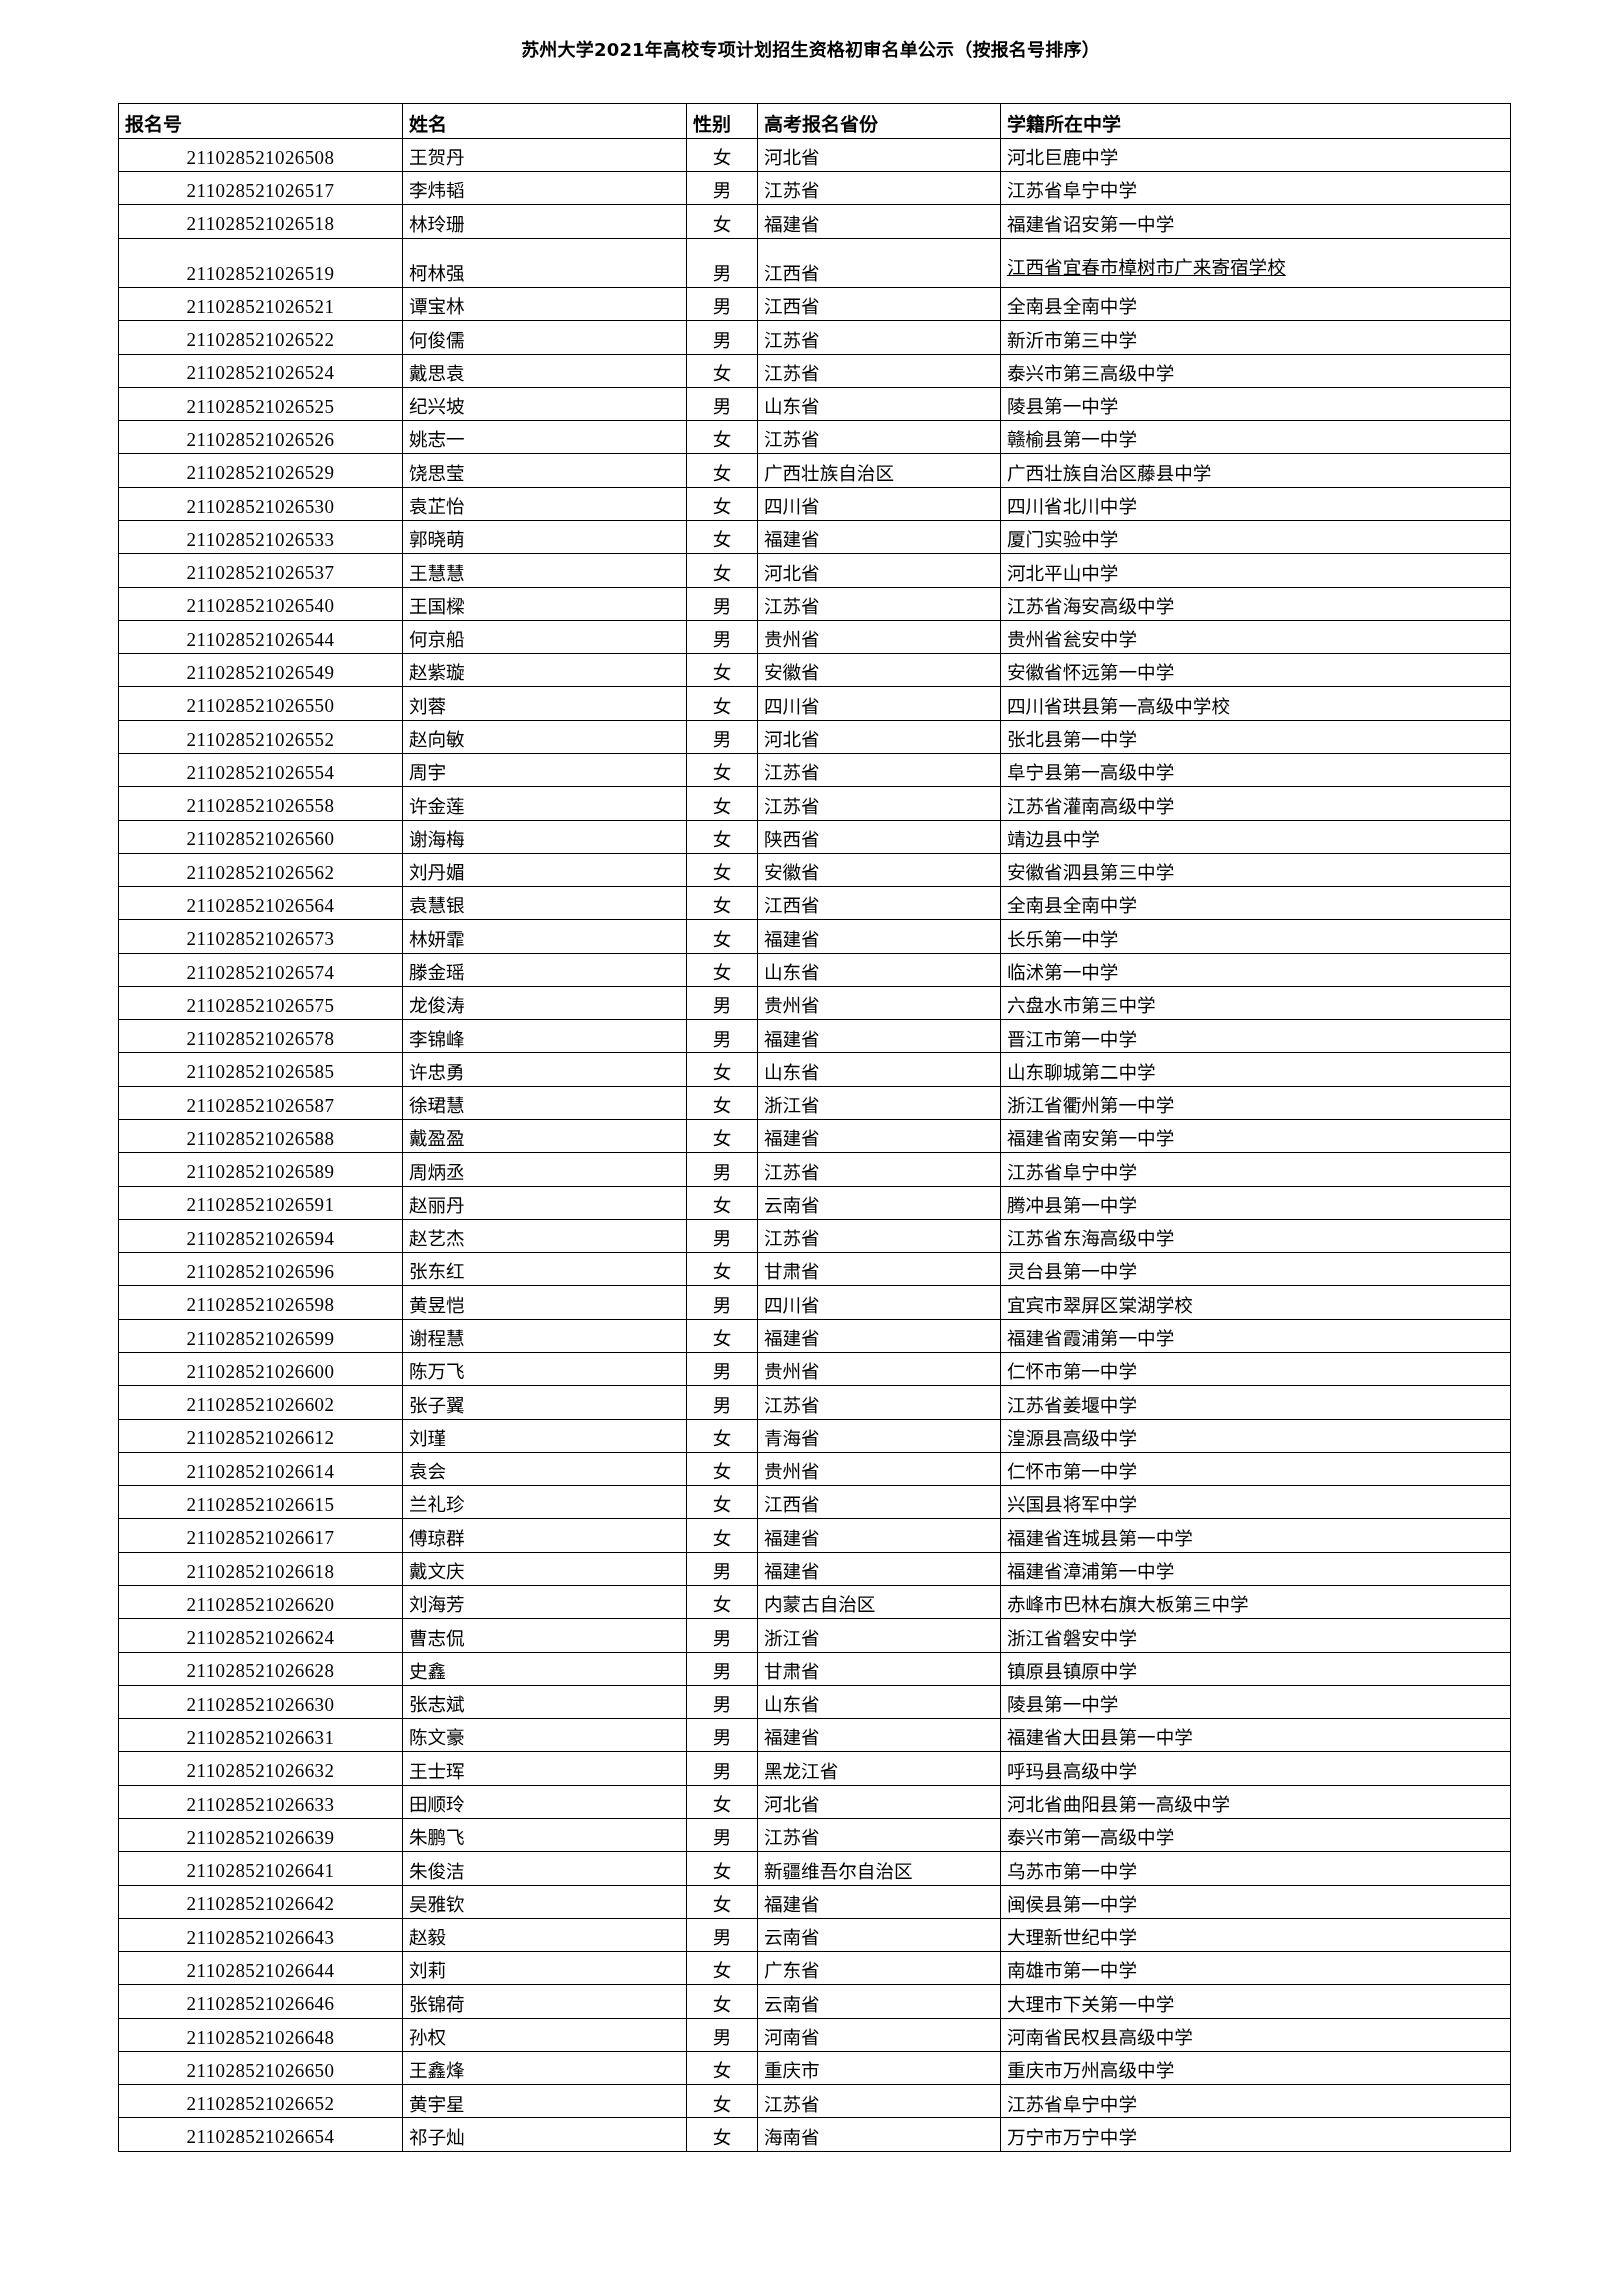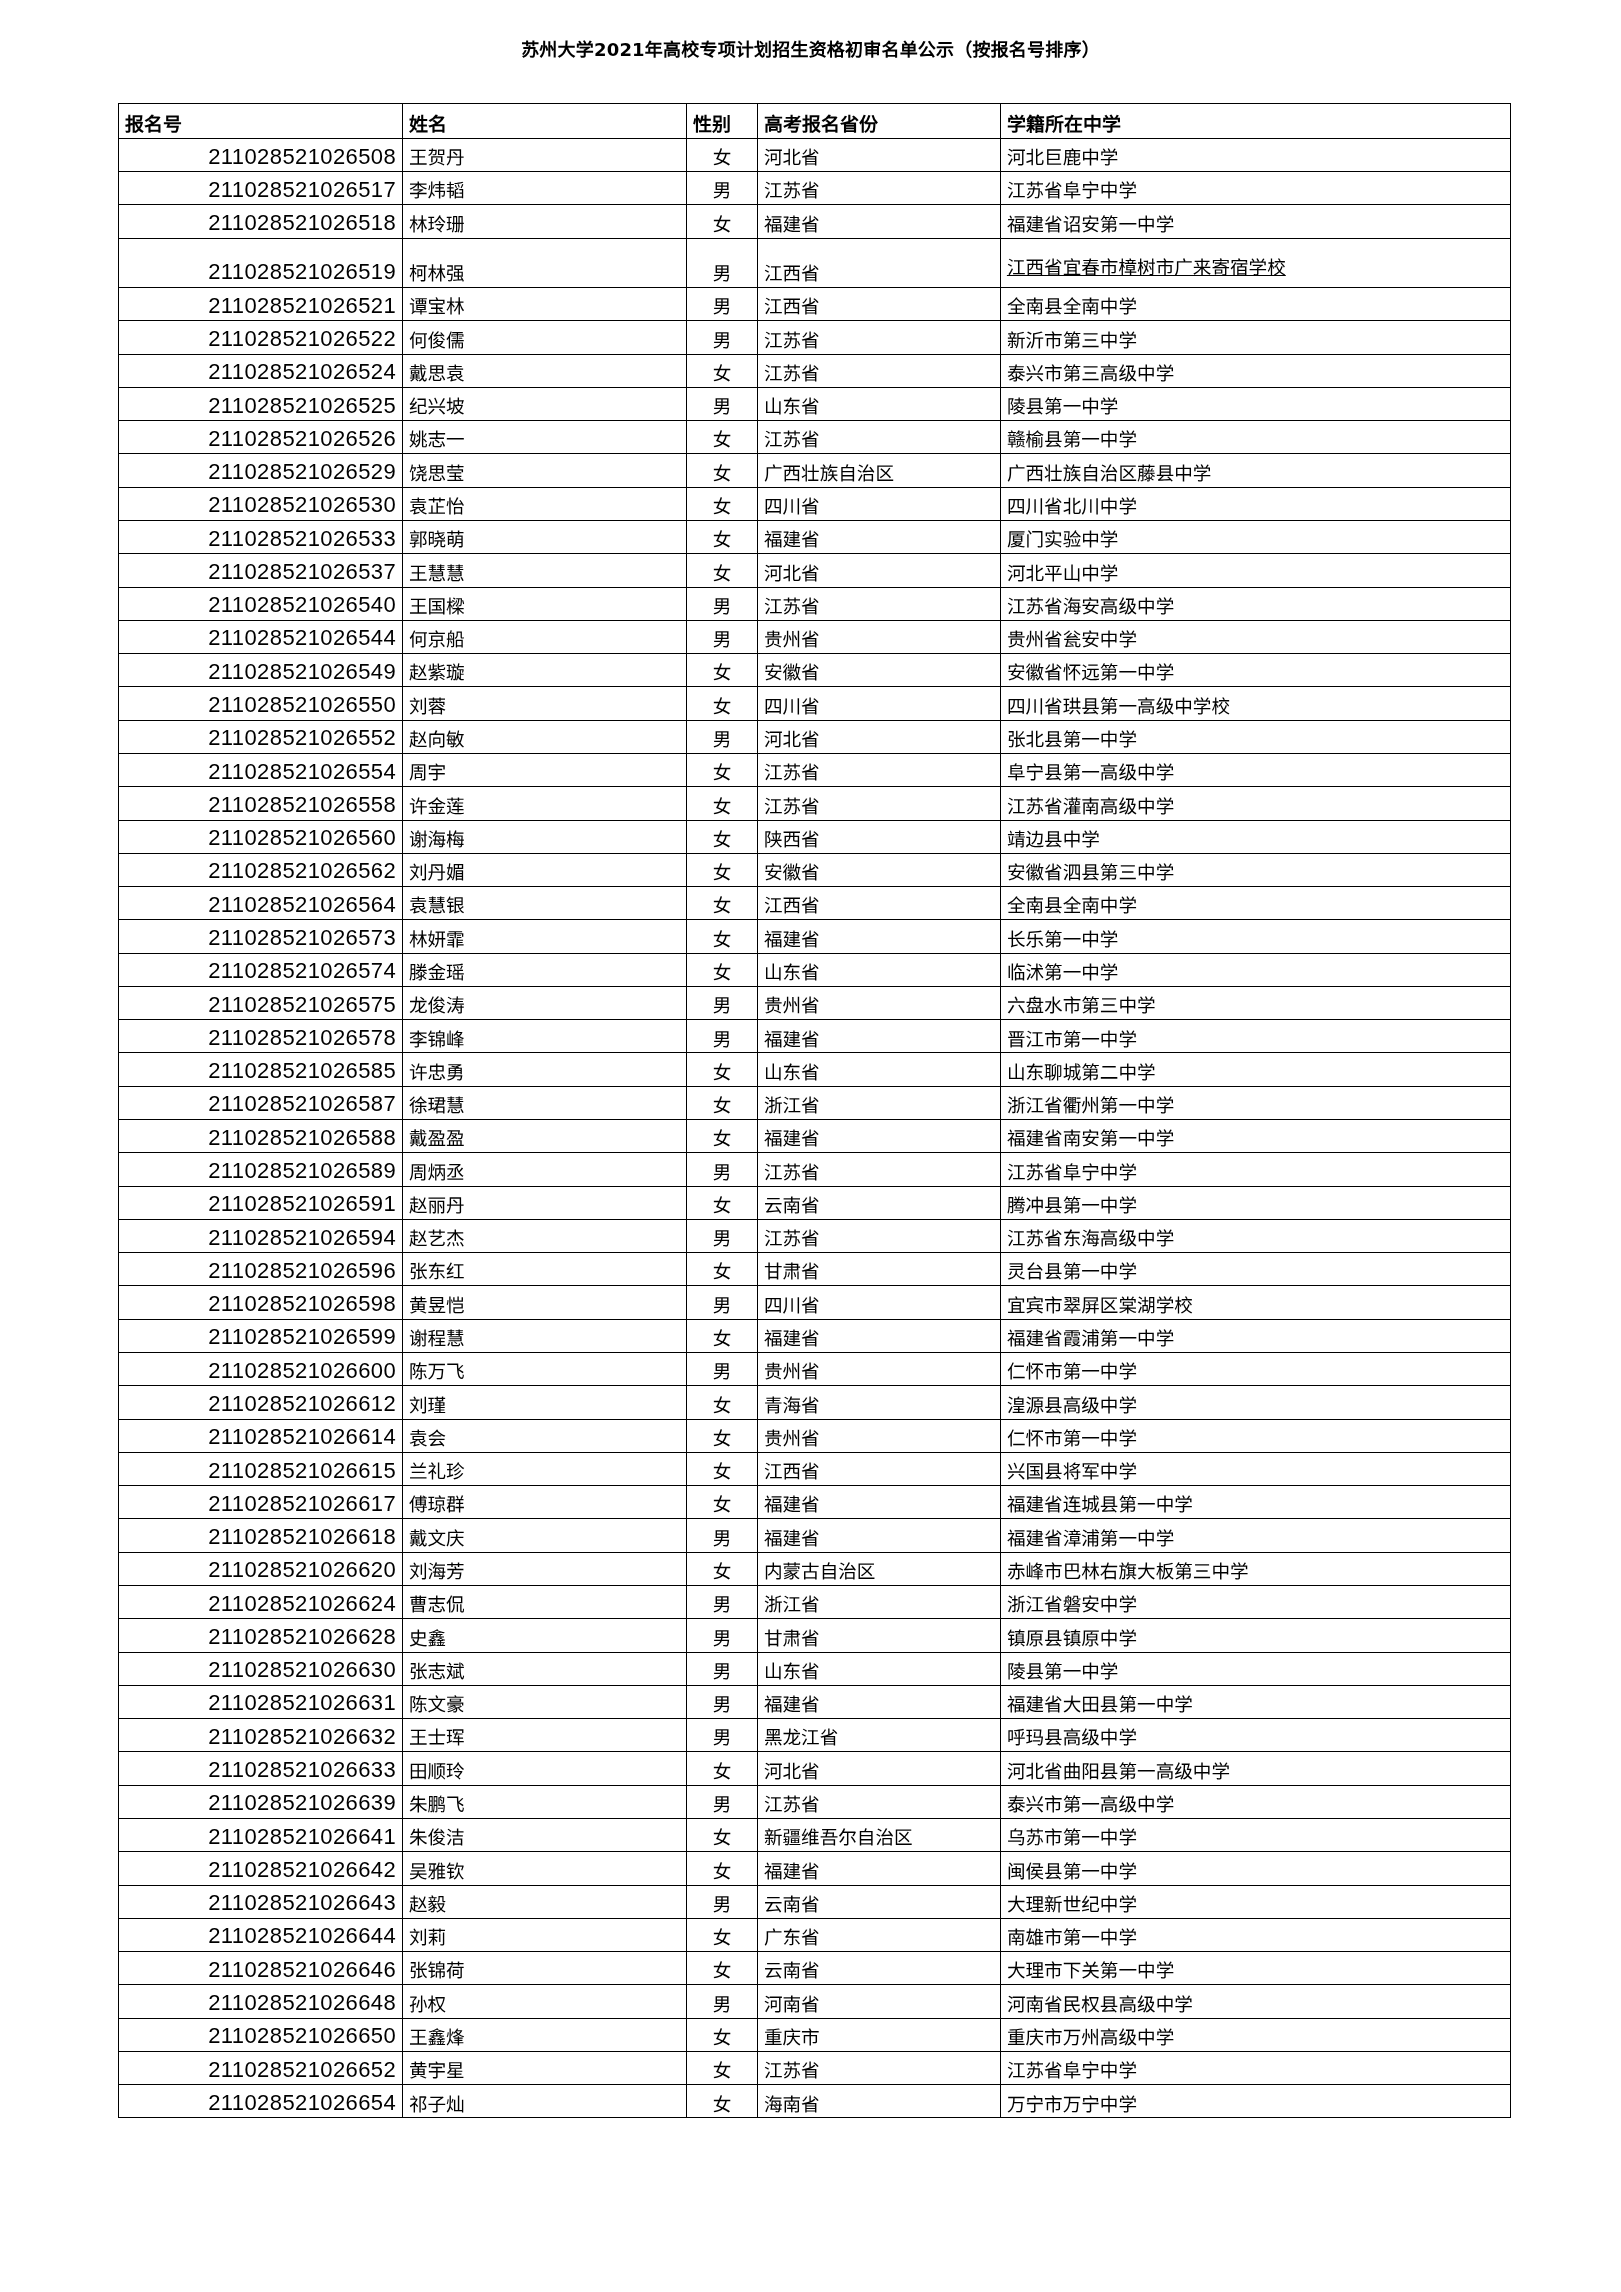--- a/index.html
+++ b/index.html
@@ -76,9 +76,9 @@
     font-weight: normal;
   }
   td.id {
-    text-align: right;
-    font-family: Liberation Sans, sans-serif;
-    font-size: 22px;
+    text-align: center;
+    font-family: Liberation Serif, serif;
+    font-size: 19px;
     letter-spacing: 0.4px;
   }
   td.name   { text-align: left; }

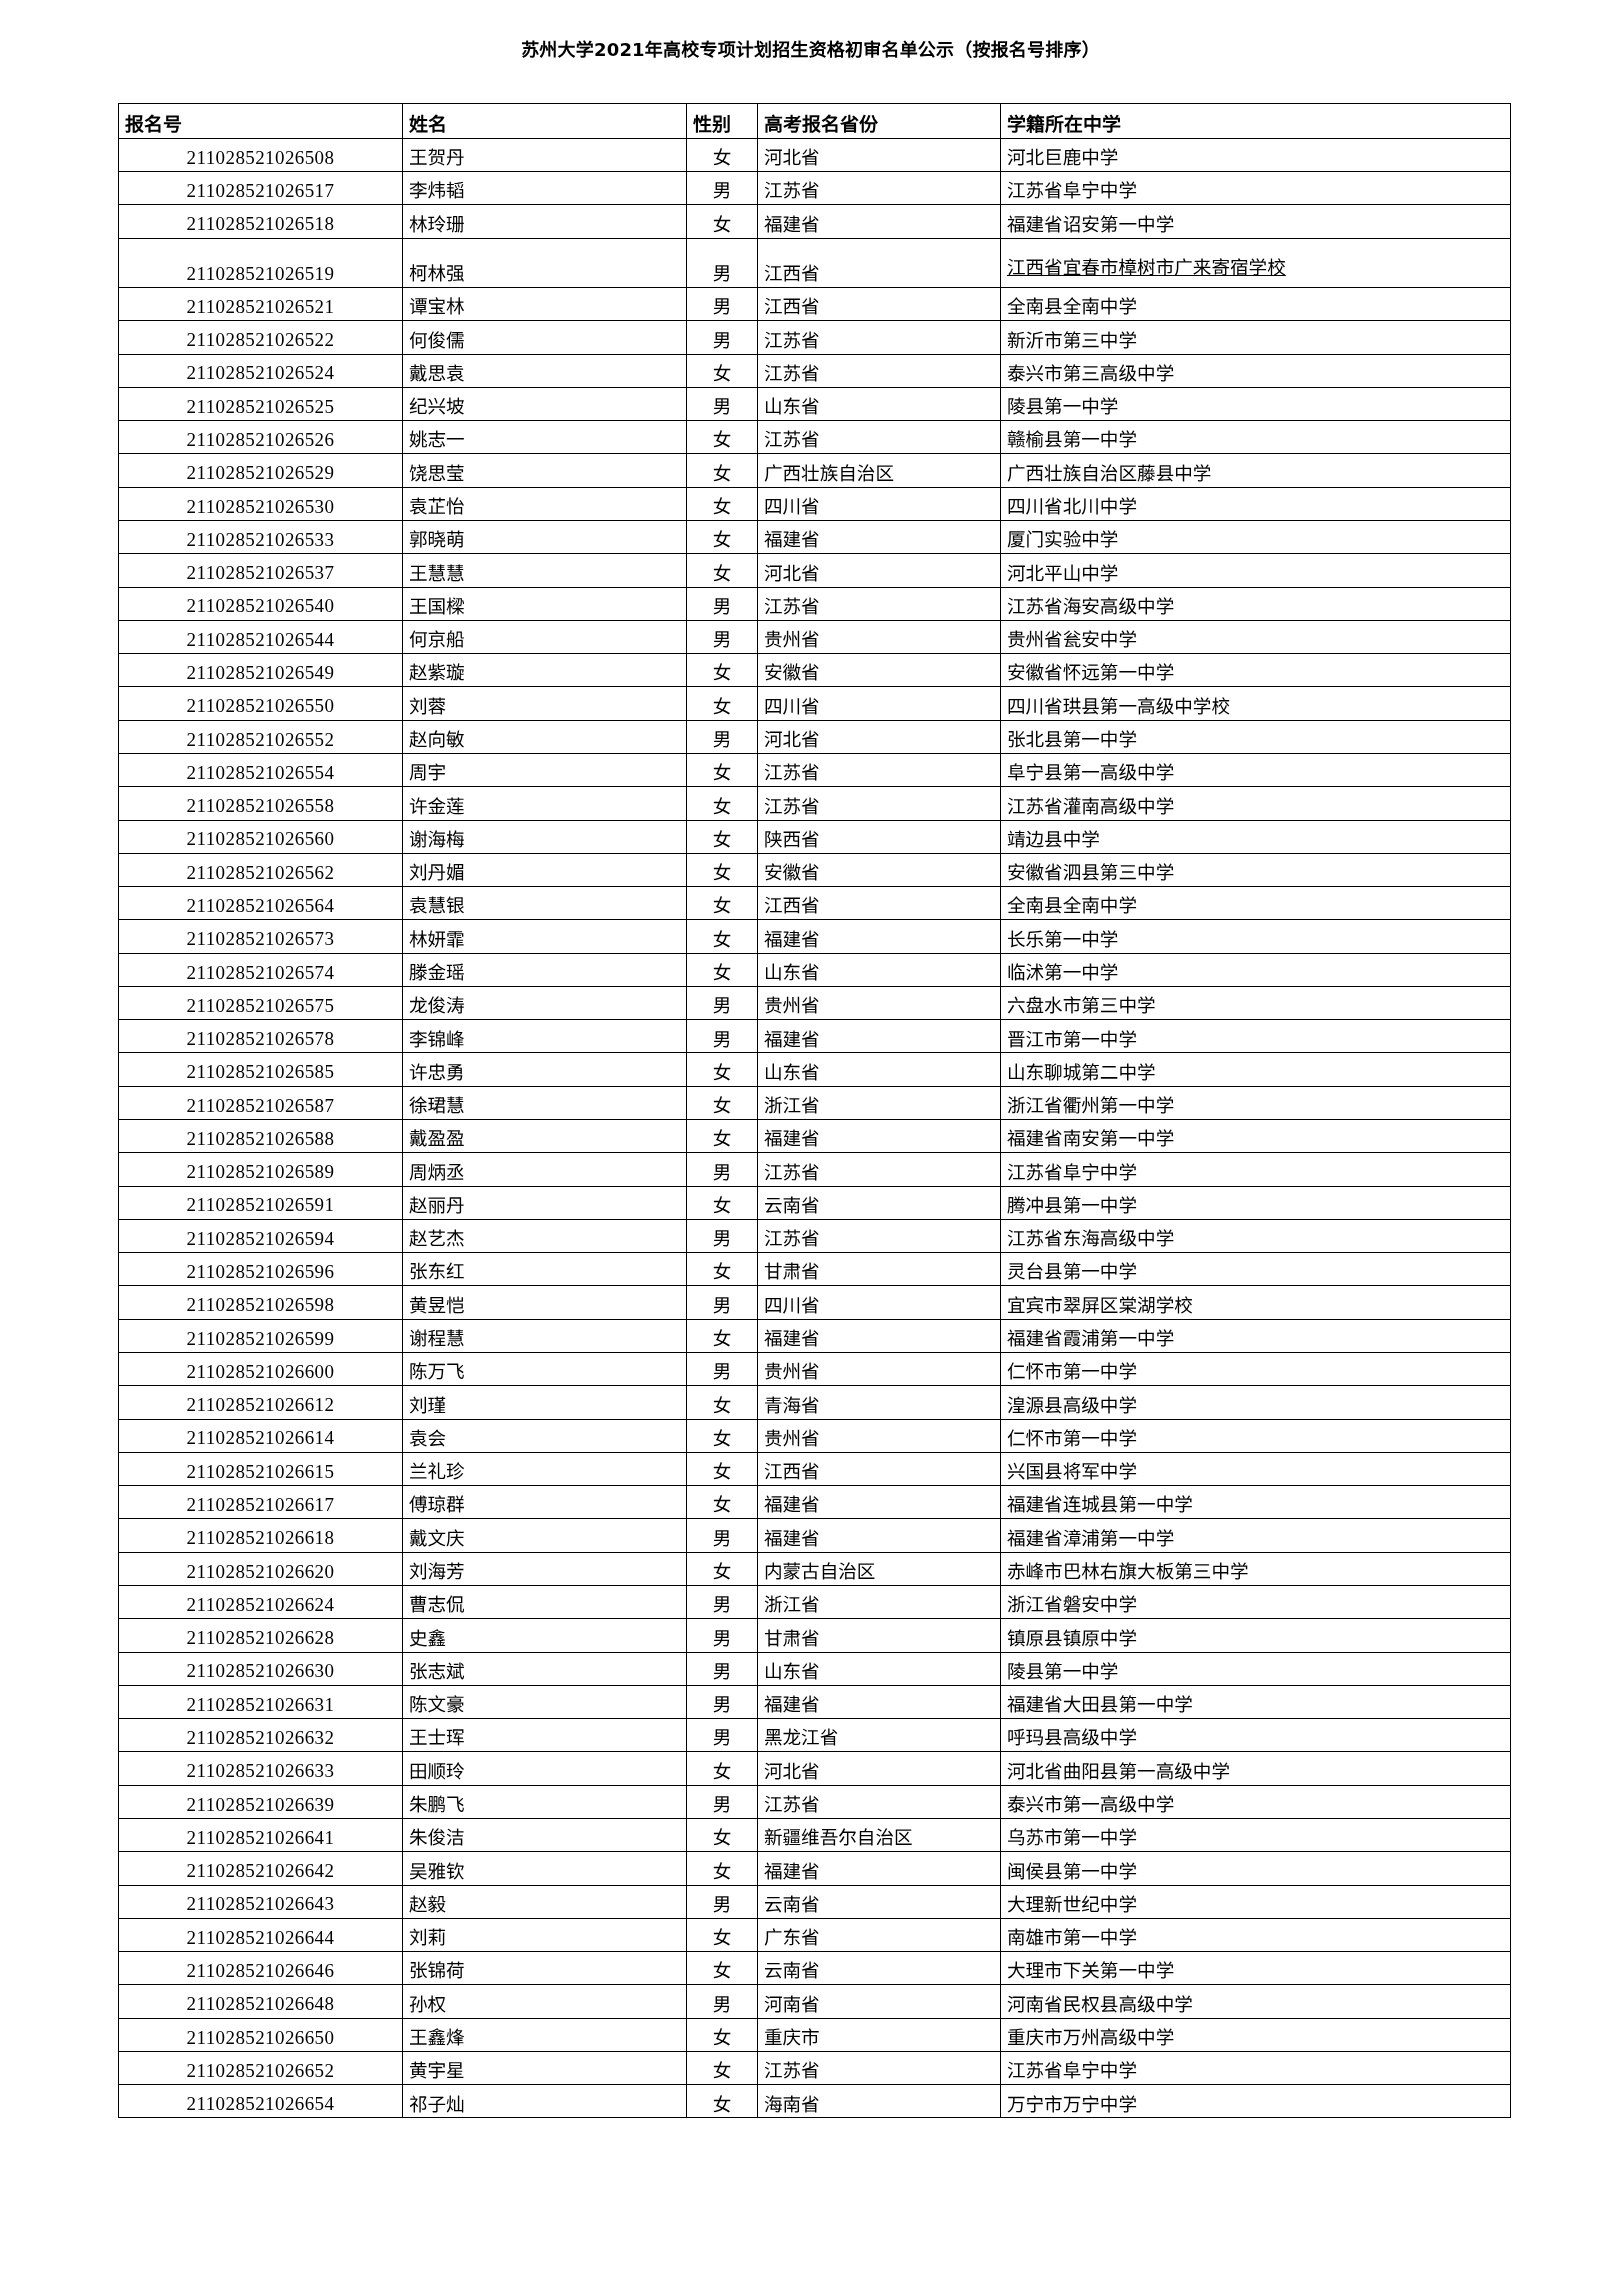--- a/index.html
+++ b/index.html
@@ -380,6 +380,13 @@
             <td class="school">仁怀市第一中学</td>
           </tr>
           <tr>
+            <td class="id">211028521026602</td>
+            <td class="name">张子翼</td>
+            <td class="sex">男</td>
+            <td class="prov">江苏省</td>
+            <td class="school">江苏省姜堰中学</td>
+          </tr>
+          <tr>
             <td class="id">211028521026612</td>
             <td class="name">刘瑾</td>
             <td class="sex">女</td>

